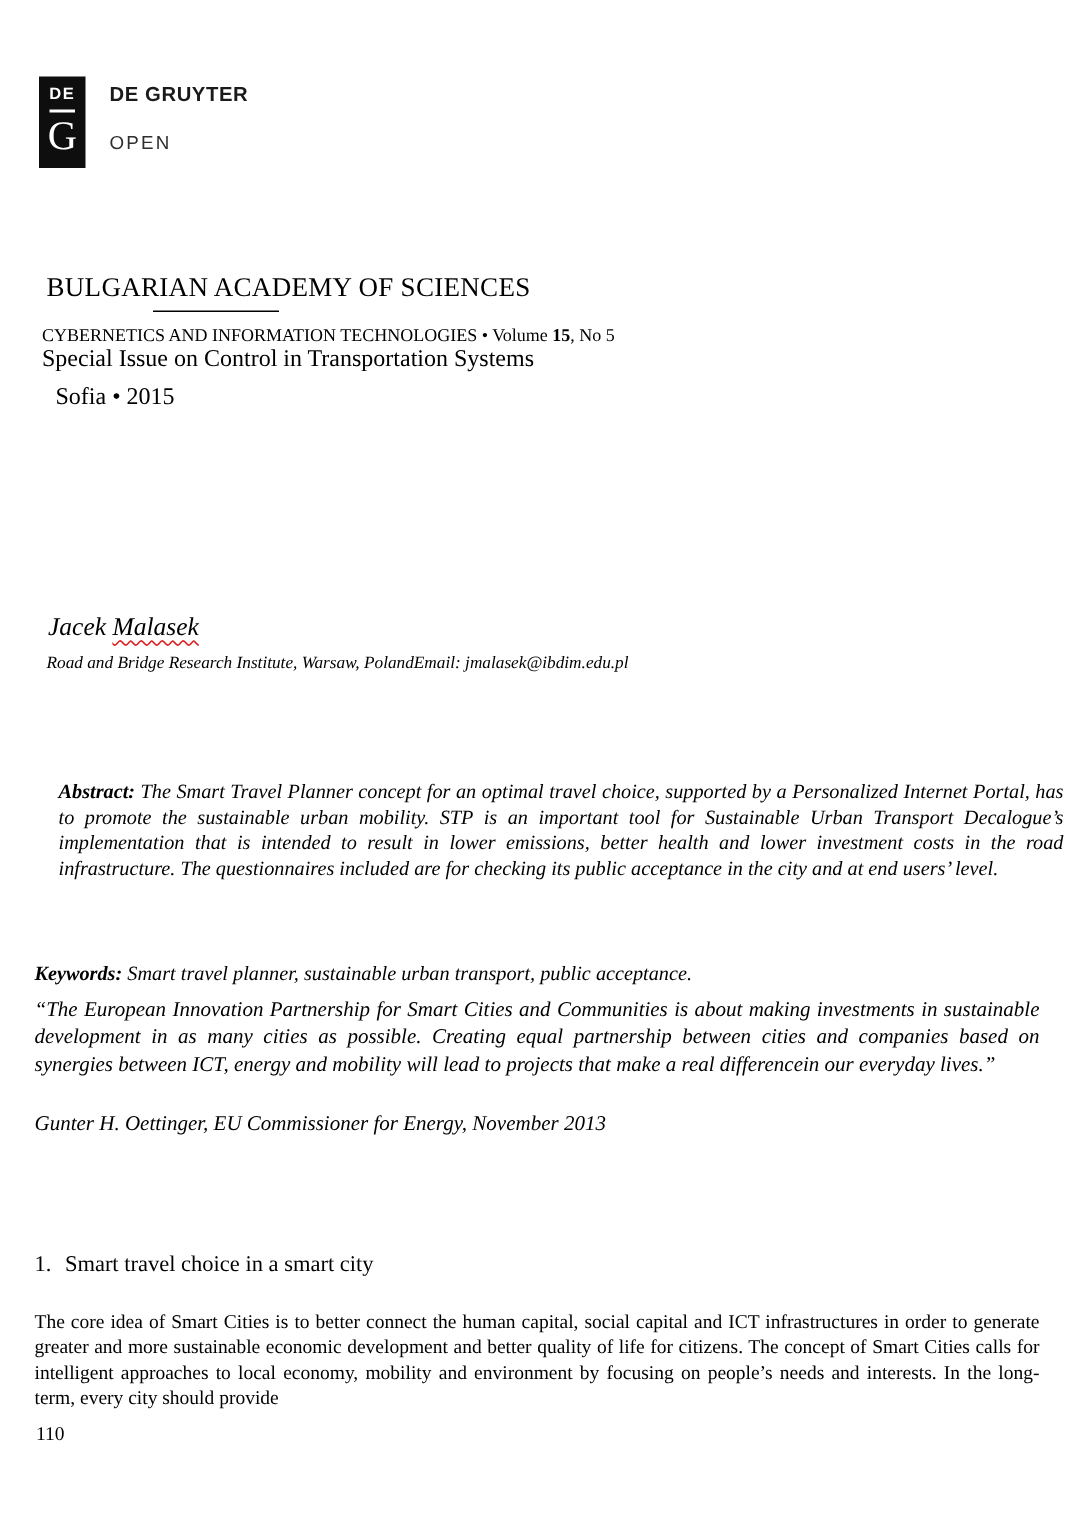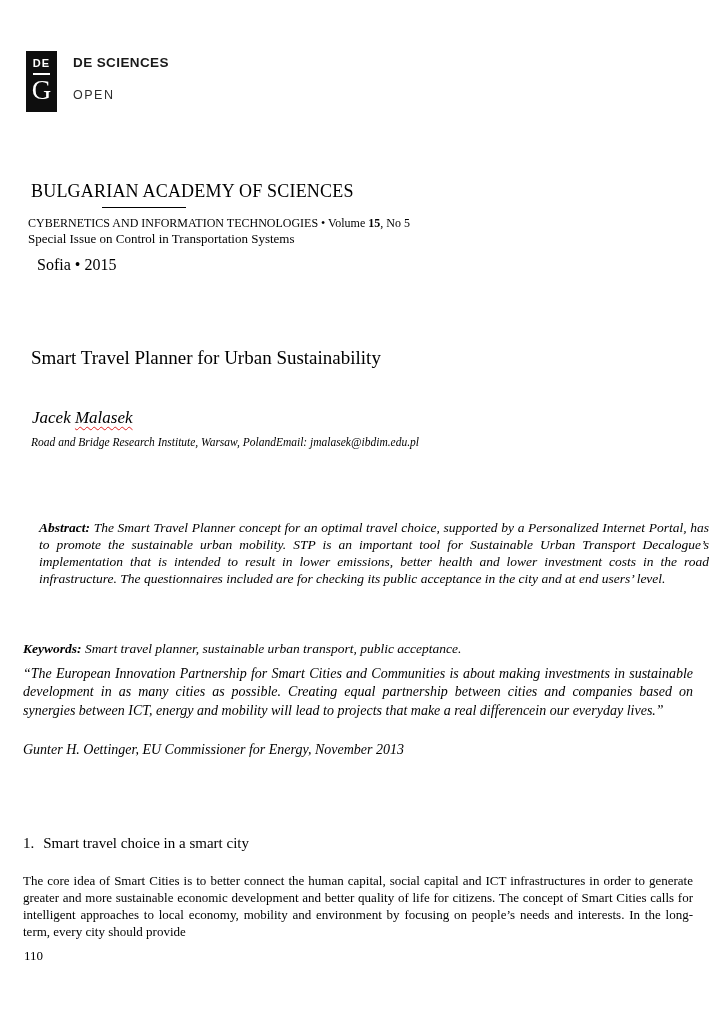--- a/index.html
+++ b/index.html
@@ -67,7 +67,7 @@
       <span class="logo-g">G</span>
     </div>
     <div class="logo-text">
-      <div class="brand">DE SCIENCES</div>
+      <div class="brand">DE GRUYTER</div>
       <div class="sub">OPEN</div>
     </div>
   </header>

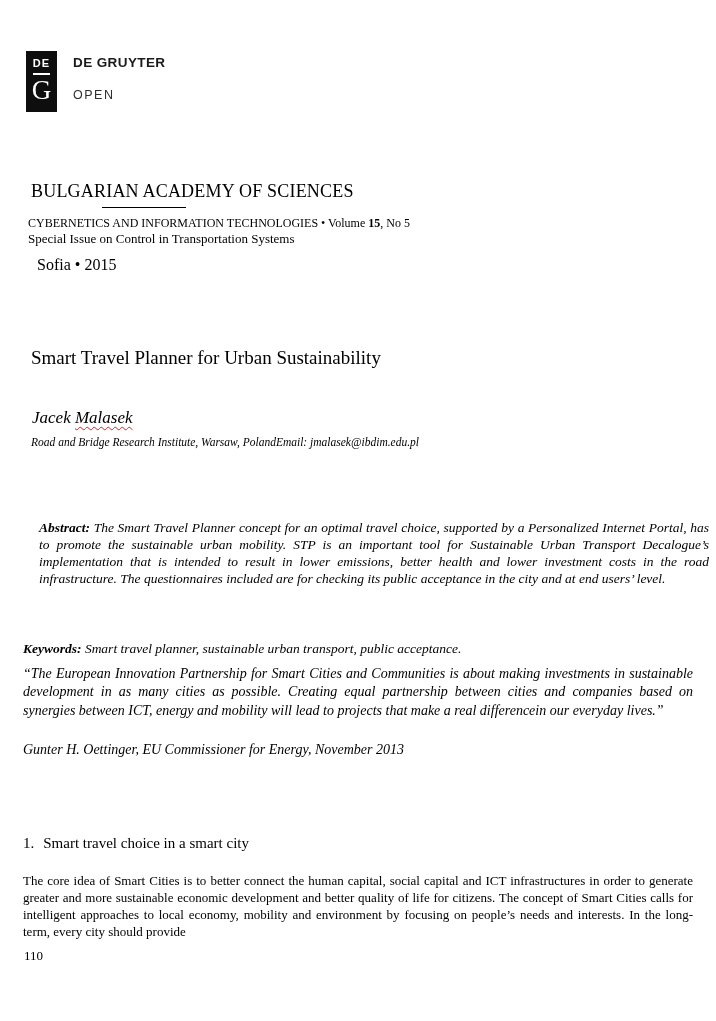--- a/index.html
+++ b/index.html
@@ -24,7 +24,7 @@
   .academy-rule{position:absolute;left:102px;top:207px;width:84px;border-top:1.6px solid #000;}
   .journal-line{position:absolute;left:28px;top:216px;font-size:12px;}
   .journal-line b{font-weight:700;}
-  .special-issue{position:absolute;left:28px;top:231px;font-size:13px;}
+  .special-issue{position:absolute;left:28px;top:231px;font-size:16px;}
   .issue-row{position:absolute;left:37px;right:36px;top:256px;display:flex;justify-content:flex-end;font-size:16px;flex-direction:column;}
   
   .title{position:absolute;left:31px;top:347px;font-size:19px;font-weight:400;margin:0;}

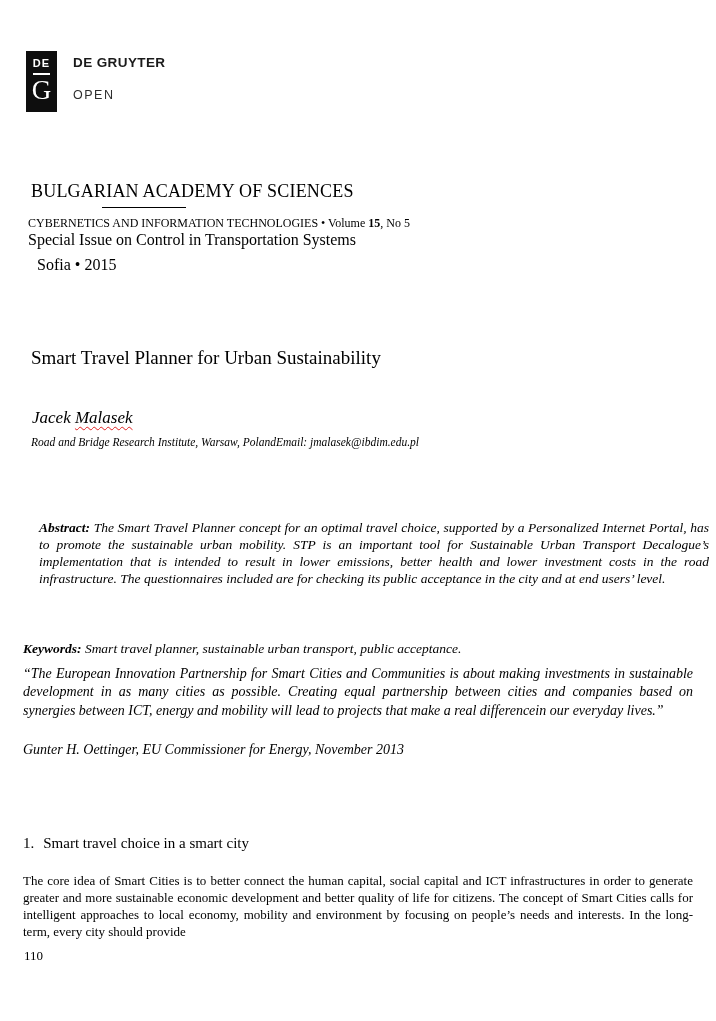--- a/index.html
+++ b/index.html
@@ -80,7 +80,6 @@
     <span>Sofia • 2015</span>
   </div>
 
-  <h1 class="title">Smart Travel Planner for Urban Sustainability</h1>
   <div class="author"><span>Jacek </span><span class="squiggle">Malasek</span></div>
   <div class="affiliation">Road and Bridge Research Institute, Warsaw, PolandEmail: jmalasek@ibdim.edu.pl</div>
 

